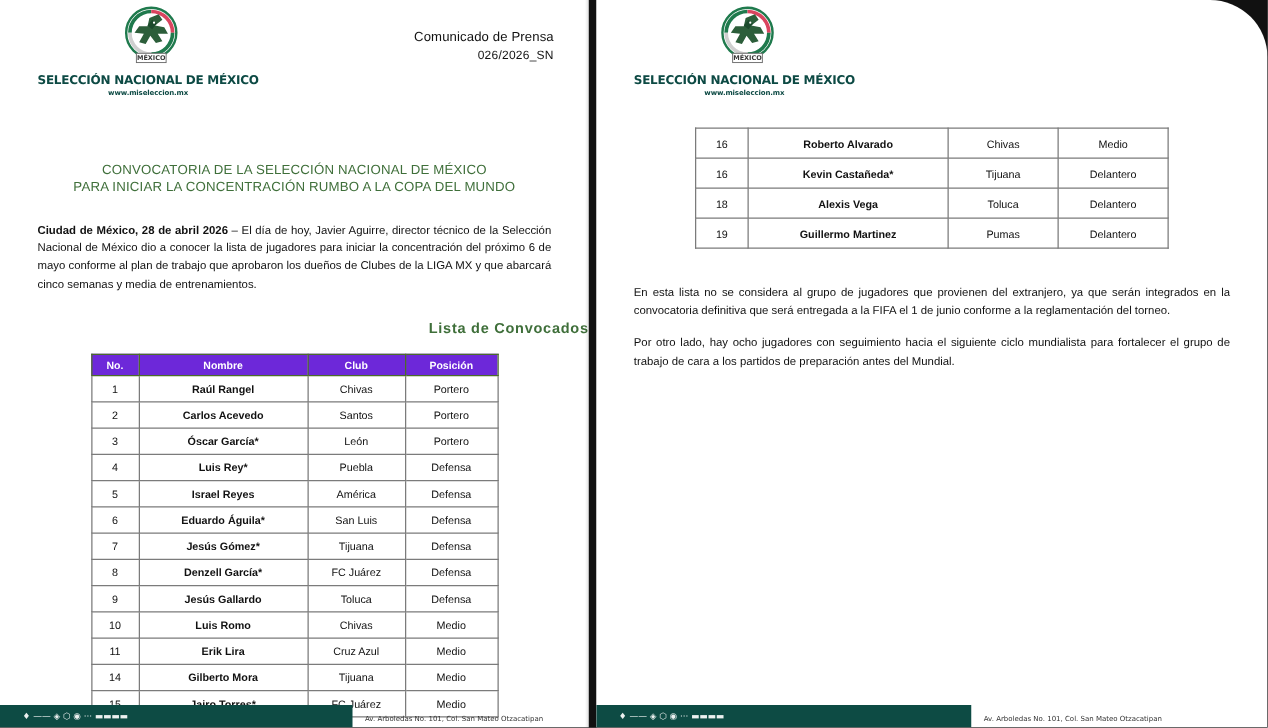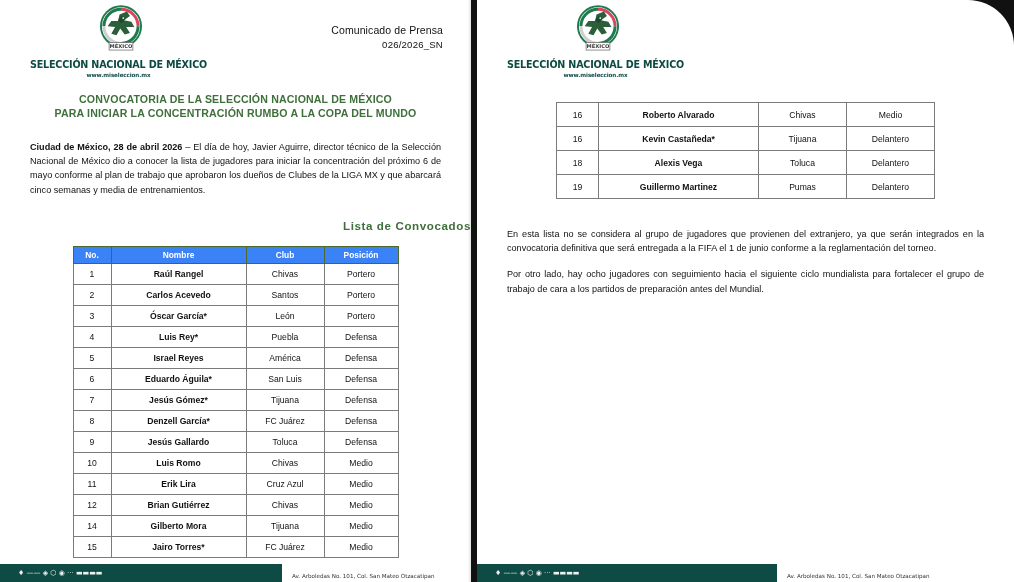--- a/index.html
+++ b/index.html
@@ -57,10 +57,10 @@
 
   
   .doc-title {
-    margin-top: 15px;
+    margin-top: 52px;
     text-align: center;
     color: #3f6f3a;
-    font-weight: 700;
+    font-weight: 400;
     font-size: 10.6px;
     line-height: 13.5px;
     letter-spacing: .15px;

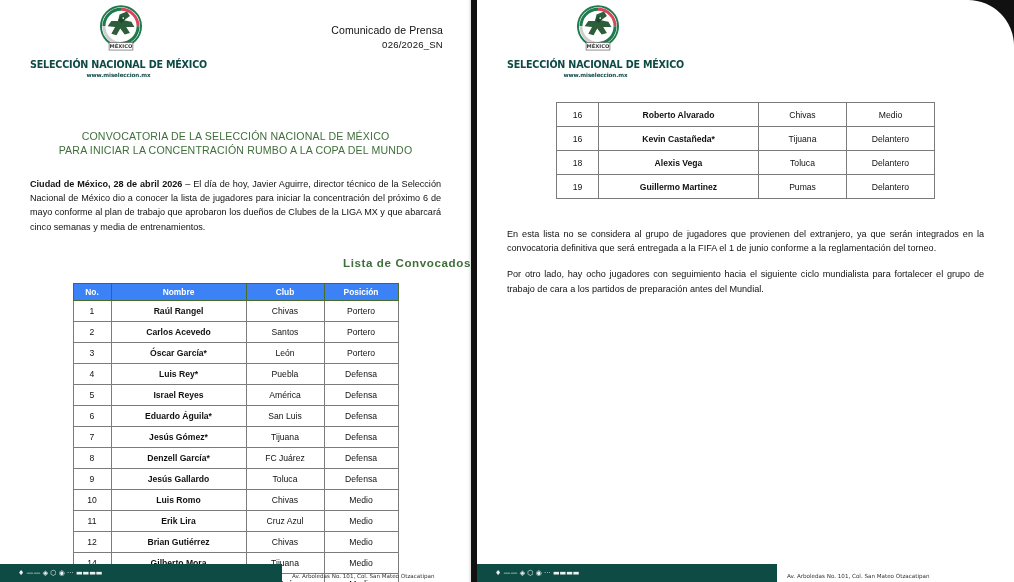--- a/index.html
+++ b/index.html
@@ -100,7 +100,7 @@
     vertical-align: middle;
   }
   table.roster thead th {
-    background: #3b82f6;
+    background: #6d28d9;
     color: #ffffff;
     font-weight: 700;
     font-size: 8.4px;

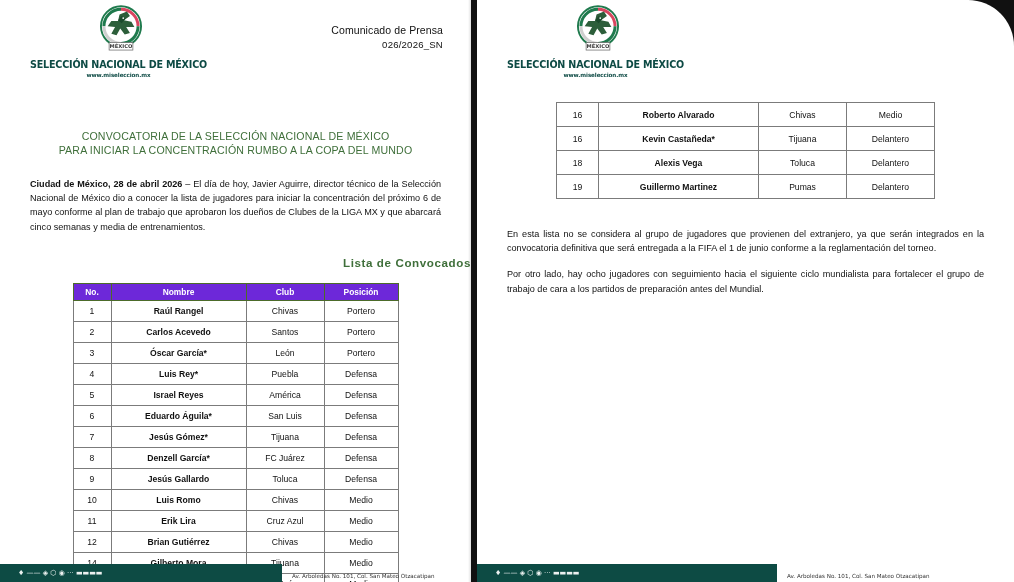--- a/index.html
+++ b/index.html
@@ -282,12 +282,6 @@
               <td class="c-pos">Medio</td>
             </tr>
             <tr>
-              <td class="c-no">12</td>
-              <td class="c-name">Brian Gutiérrez</td>
-              <td class="c-club">Chivas</td>
-              <td class="c-pos">Medio</td>
-            </tr>
-            <tr>
               <td class="c-no">14</td>
               <td class="c-name">Gilberto Mora</td>
               <td class="c-club">Tijuana</td>

